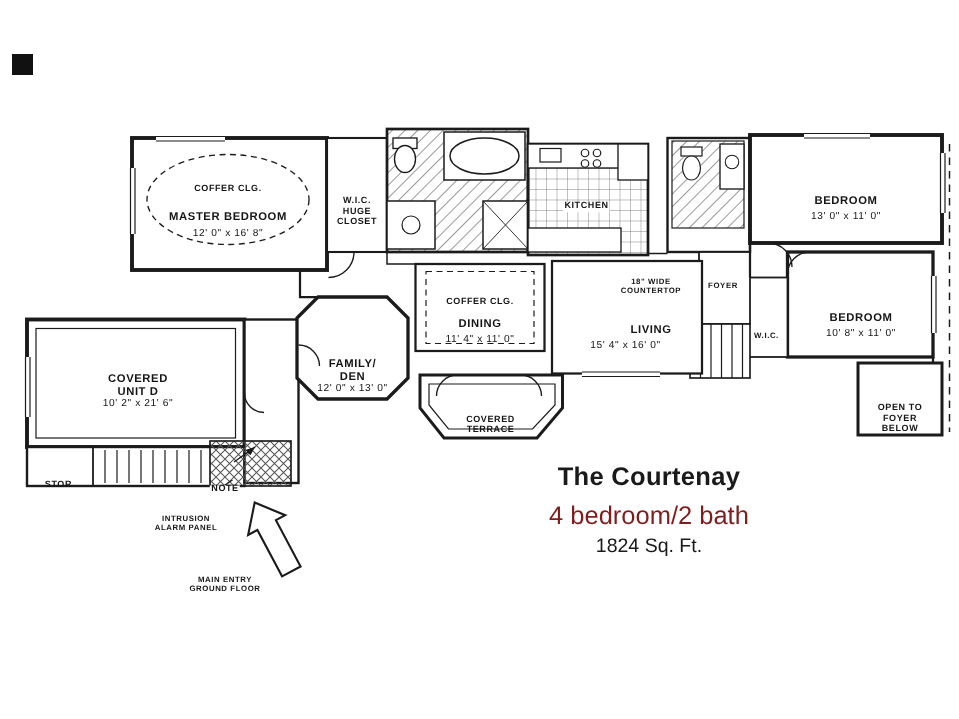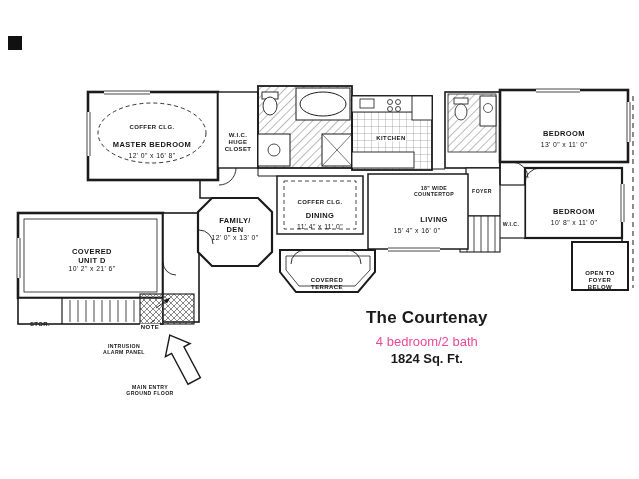--- a/index.html
+++ b/index.html
@@ -209,7 +209,7 @@
   <div class="lbl room-name" style="left:434px;top:206px">LIVING</div>
   <div class="lbl room-dims" style="left:417px;top:217px">15' 4" x 16' 0"</div>
 
-  <div class="lbl" style="left:235px;top:216px">
+  <div class="lbl" style="left:235px;top:237px">
     <span class="ln room-name">FAMILY/</span>
     <span class="ln room-name">DEN</span>
     <span class="ln room-dims">12' 0" x 13' 0"</span>

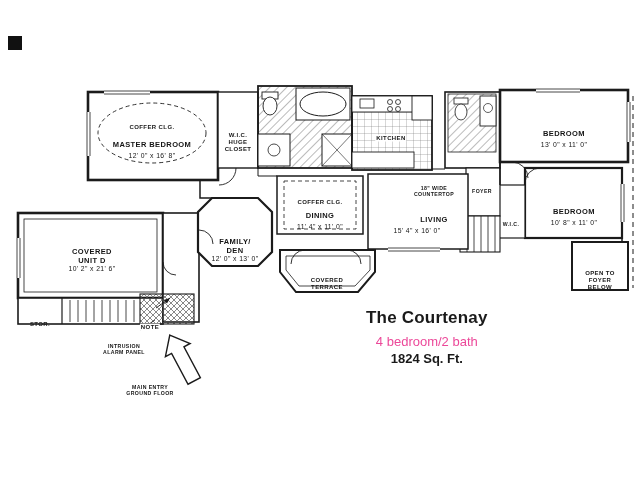--- a/index.html
+++ b/index.html
@@ -16,7 +16,7 @@
   .bgw{background:#fff;padding:0 1px;}
   .title-block{position:absolute;left:366px;top:308px;text-align:center;}
   .title-name{font-size:17px;font-weight:700;letter-spacing:.2px;color:#1a1a1a;}
-  .title-sub{font-size:13px;font-weight:400;margin-top:6px;color:#ec4899;}
+  .title-sub{font-size:17px;font-weight:400;margin-top:6px;color:#7f1d1d;}
   .title-sub2{font-size:13px;font-weight:700;margin-top:2px;color:#1a1a1a;}
 </style>
 </head>

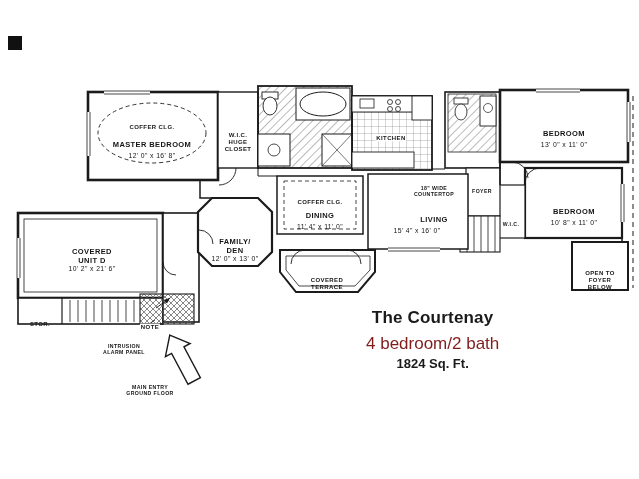--- a/index.html
+++ b/index.html
@@ -17,7 +17,7 @@
   .title-block{position:absolute;left:366px;top:308px;text-align:center;}
   .title-name{font-size:17px;font-weight:700;letter-spacing:.2px;color:#1a1a1a;}
   .title-sub{font-size:17px;font-weight:400;margin-top:6px;color:#7f1d1d;}
-  .title-sub2{font-size:13px;font-weight:700;margin-top:2px;color:#1a1a1a;}
+  .title-sub2{font-size:13px;font-weight:400;margin-top:2px;color:#1a1a1a;}
 </style>
 </head>
 <body>

